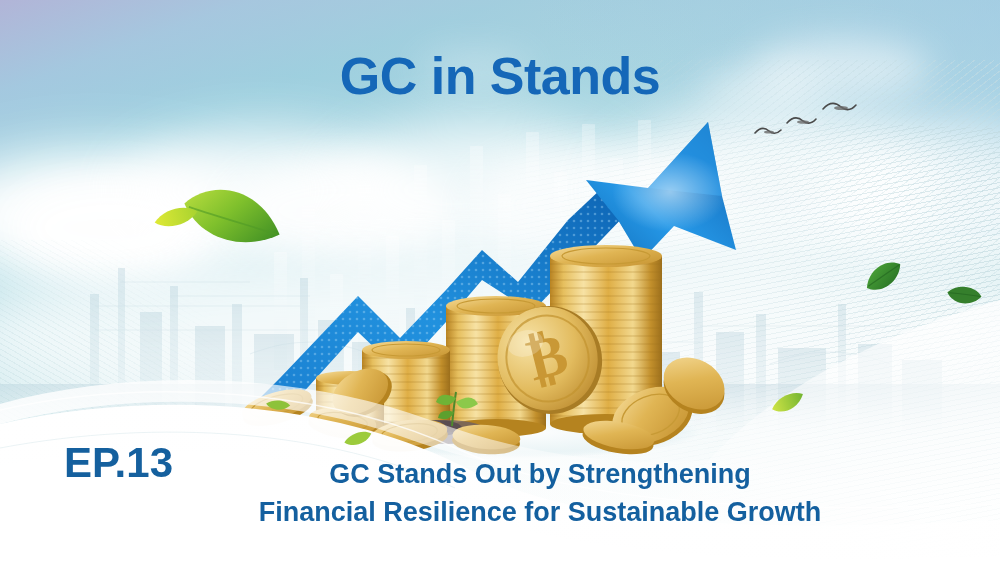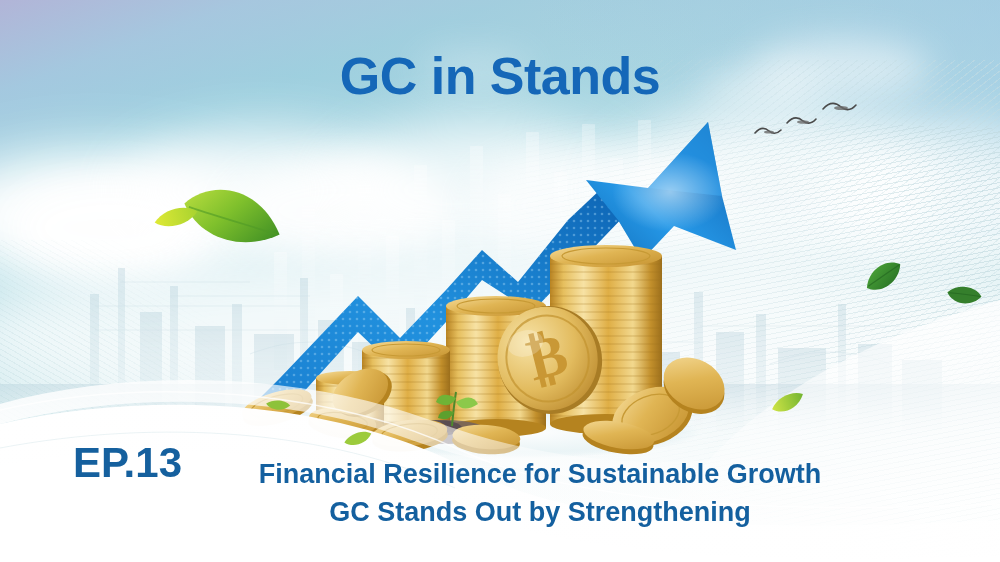--- a/index.html
+++ b/index.html
@@ -128,7 +128,7 @@
     font-family:"Liberation Sans", sans-serif;
   }
   .ep {
-    position:absolute; left:73px; top:439px;
+    position:absolute; left:64px; top:439px;
     font-size:42px; font-weight:bold; letter-spacing:0px;
     color:#15609e;
     font-family:"Liberation Sans", sans-serif;

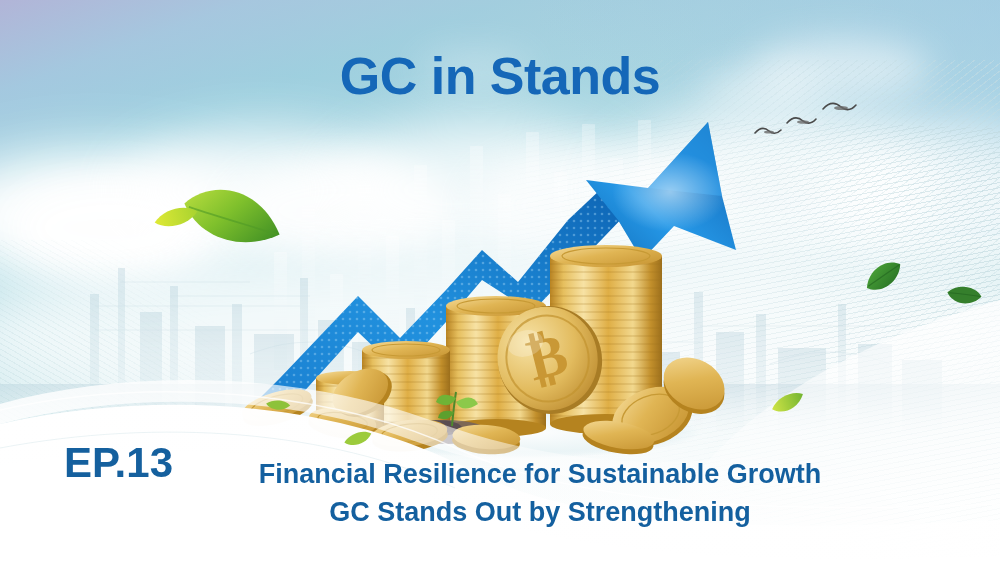--- a/index.html
+++ b/index.html
@@ -573,8 +573,8 @@
   <div class="ep">EP.13</div>
 
   <div class="subtitle">
+    <div>GC Stands Out by Strengthening</div>
     <div>Financial Resilience for Sustainable Growth</div>
-    <div>GC Stands Out by Strengthening</div>
   </div>
 
 </div>

